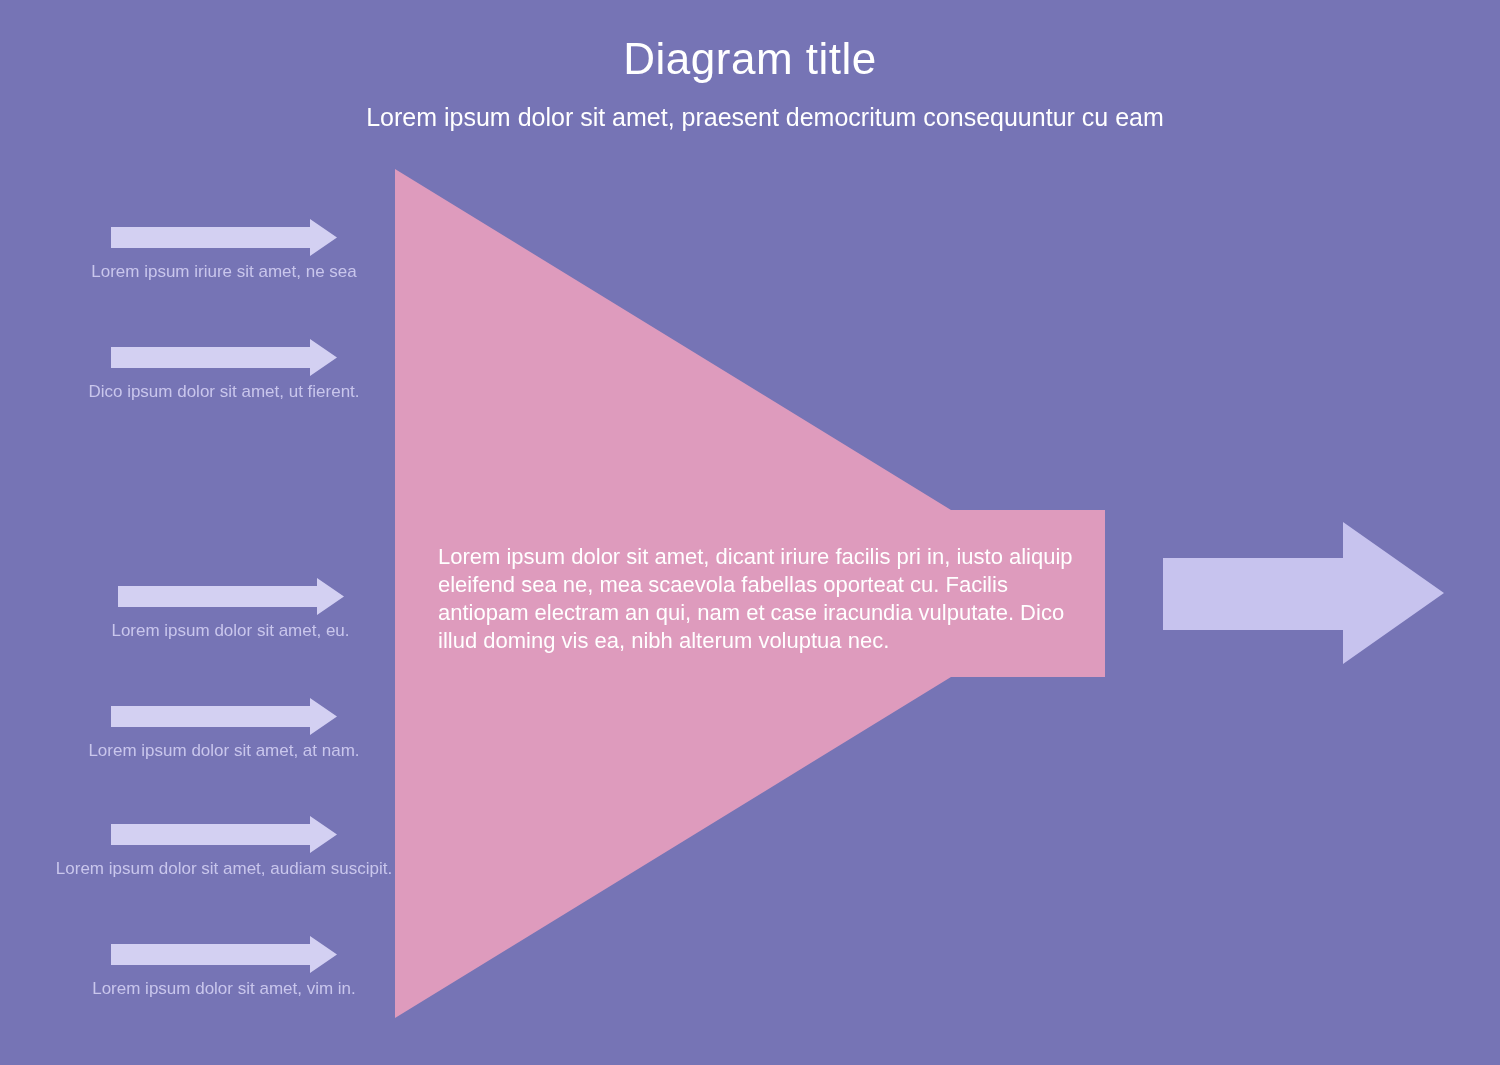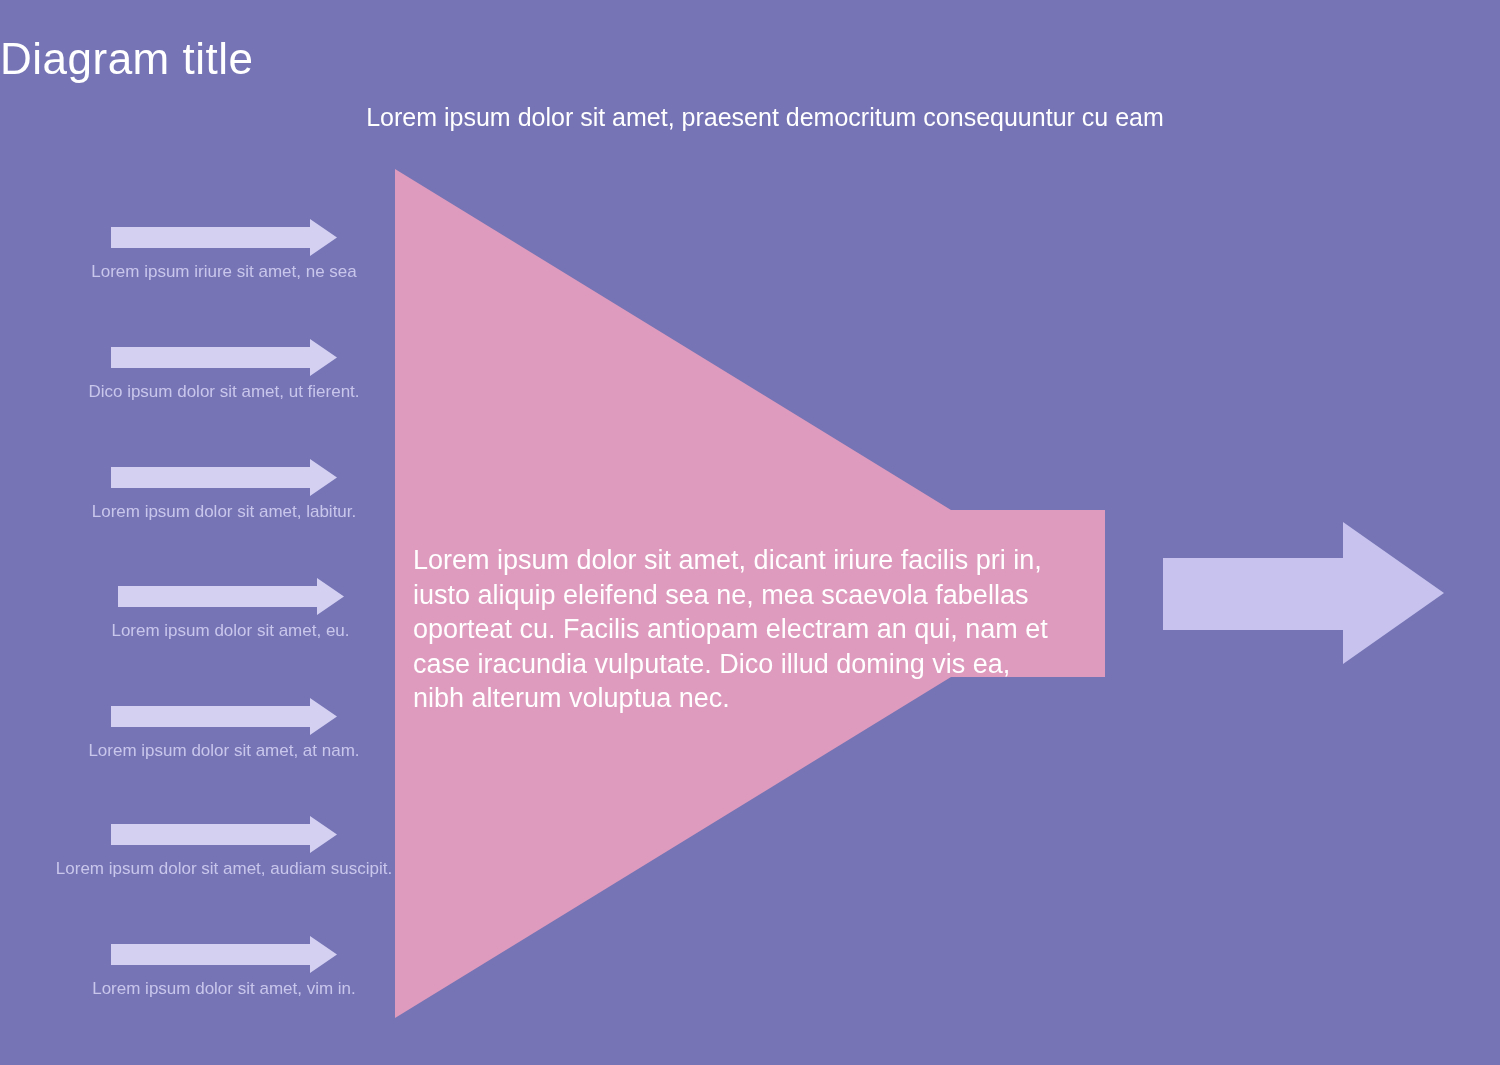--- a/index.html
+++ b/index.html
@@ -27,7 +27,7 @@
     position: absolute;
     left: 0; top: 34px;
     width: 100%;
-    text-align: left;
+    text-align: center;
     color: var(--title-text);
     font-size: 44px;
     font-weight: 400;

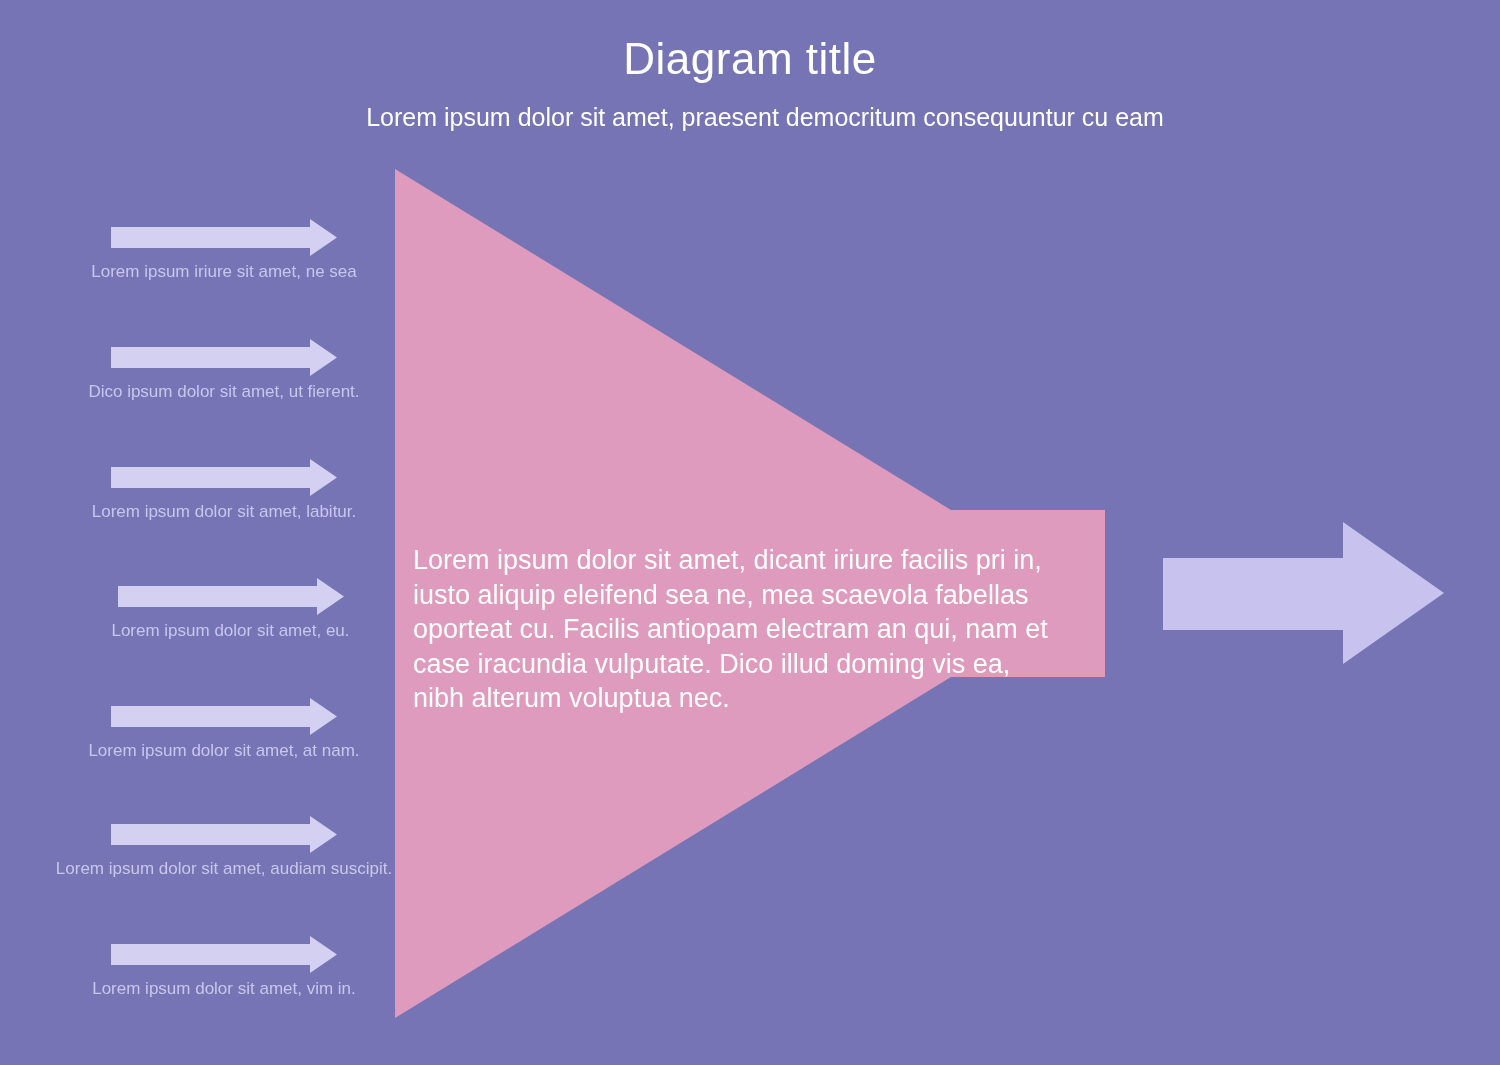--- a/index.html
+++ b/index.html
@@ -110,12 +110,6 @@
     <div class="input-label">Dico ipsum dolor sit amet, ut fierent.</div>
   </div>
 
-  <div class="input-row row-3">
-    <svg class="input-arrow" viewBox="0 0 226 37" aria-hidden="true">
-      <polygon points="0,8 199,8 199,0 226,18.5 199,37 199,29 0,29"></polygon>
-    </svg>
-    <div class="input-label">Lorem ipsum dolor sit amet, labitur.</div>
-  </div>
 
   <div class="input-row row-4">
     <svg class="input-arrow" viewBox="0 0 226 37" aria-hidden="true">

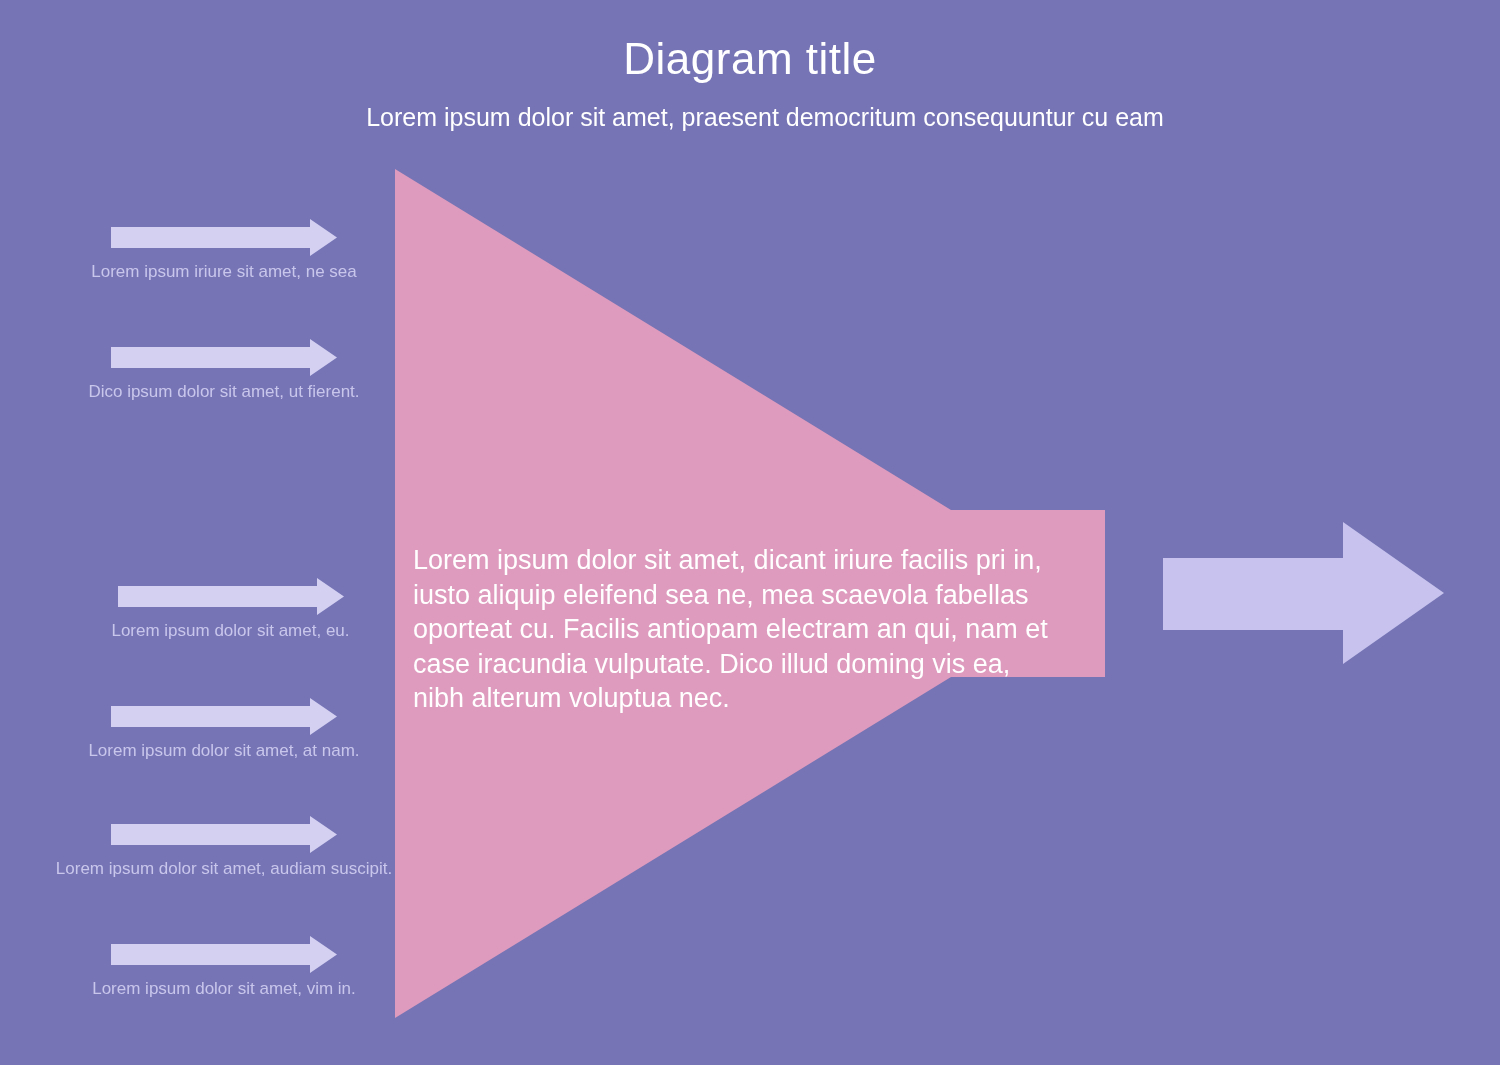--- a/index.html
+++ b/index.html
@@ -75,11 +75,11 @@
   }
   .funnel-text {
     position: absolute;
-    left: 413px;
+    left: 438px;
     top: 543px;
     width: 648px;
     color: var(--title-text);
-    font-size: 27px;
+    font-size: 22px;
     line-height: 1.28;
   }
 </style>

